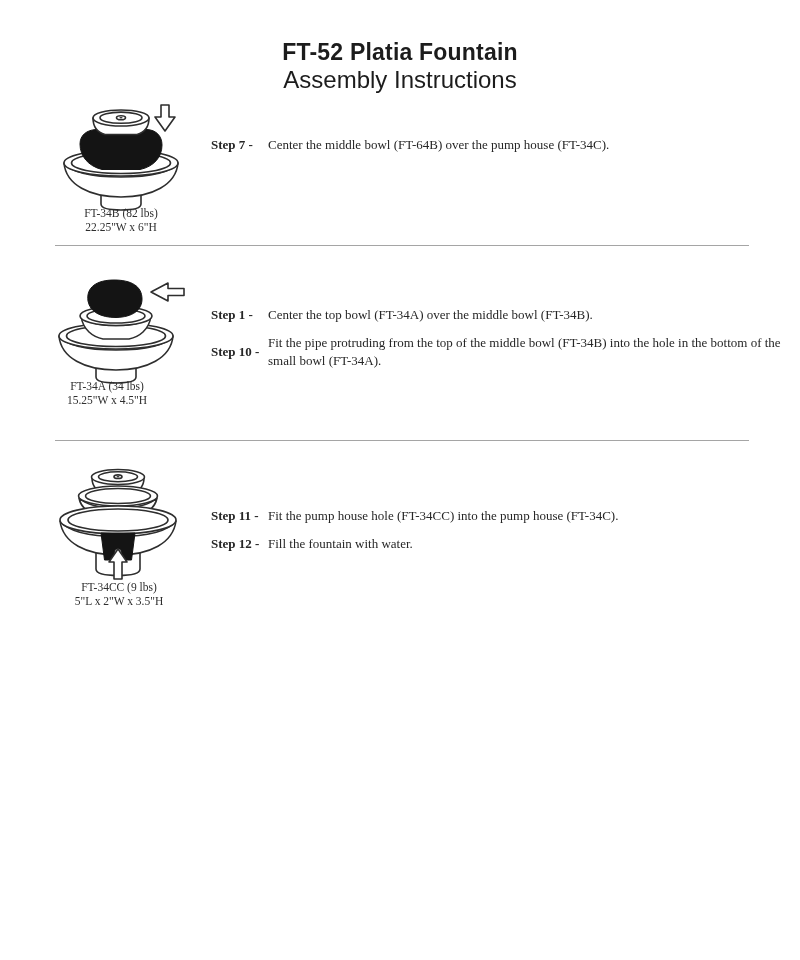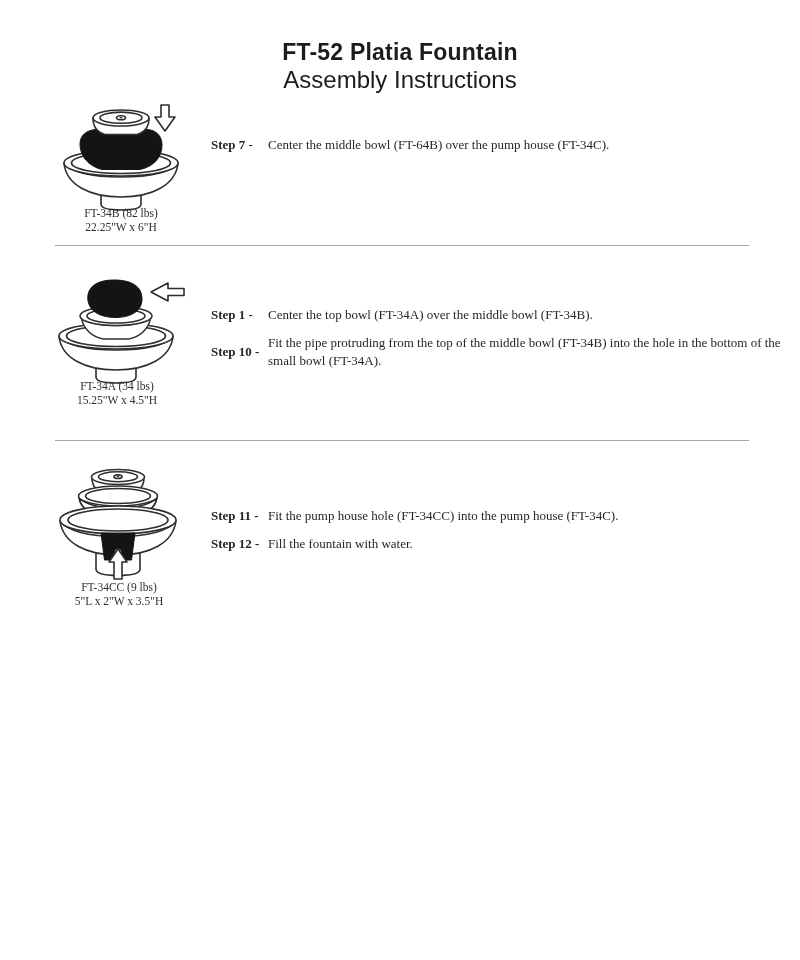--- a/index.html
+++ b/index.html
@@ -16,7 +16,7 @@
   .fig3{left:50px;top:463px;}
   .caption{position:absolute;text-align:center;font-size:11.5px;line-height:14px;color:#2e2e2e;}
   .cap1{left:57px;top:206px;width:128px;}
-  .cap2{left:48px;top:379px;width:138px;}
+  .cap2{left:38px;top:379px;width:138px;}
   .cap3{left:50px;top:580px;width:138px;}
 
   .steps{position:absolute;left:203px;width:592px;font-size:13px;line-height:18px;}

